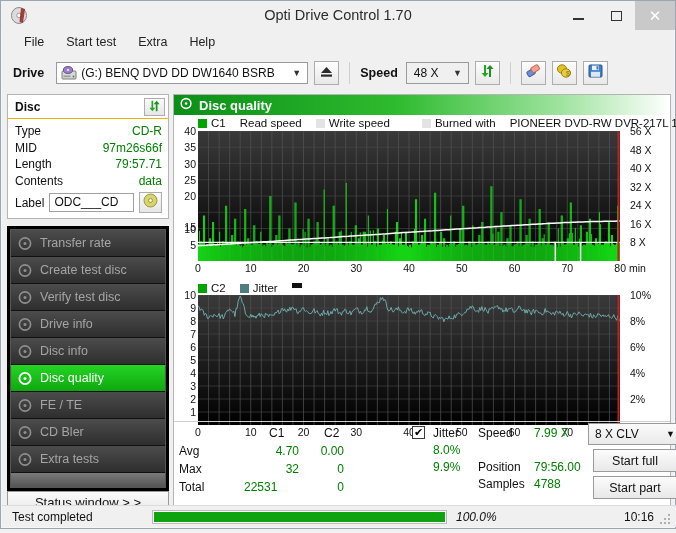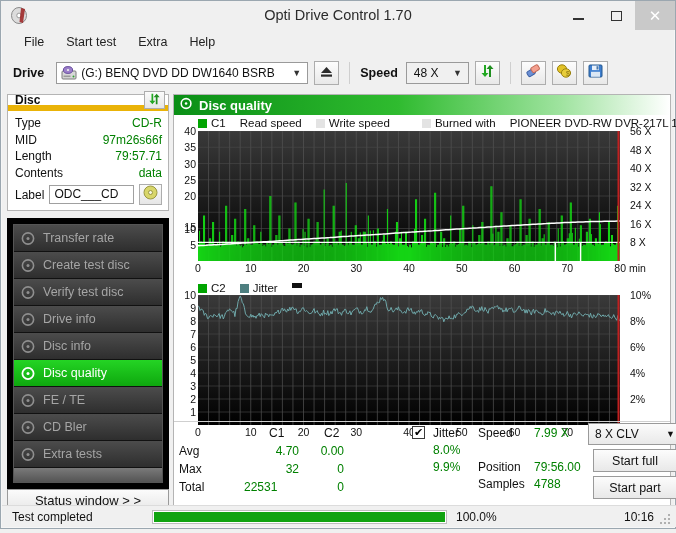--- a/index.html
+++ b/index.html
@@ -63,8 +63,8 @@
   .sidebar{position:absolute;left:6px;top:93px;width:162px;}
   .disc-panel{border:1px solid #b4b4b4;background:#fff;box-sizing:border-box;}
   .disc-head{
-    height:16px;display:flex;align-items:center;justify-content:space-between;
-    border-bottom:6px solid #eab308;padding:0 3px 0 7px;box-sizing:border-box;
+    height:24px;display:flex;align-items:center;justify-content:space-between;
+    border-bottom:1px solid #eab308;padding:0 3px 0 7px;box-sizing:border-box;
   }
   .disc-head b{font-size:12px;color:#111;}
   .refresh-sm{width:21px;height:18px;border:1px solid #adadad;background:linear-gradient(#fbfbfb,#e6e6e6);display:flex;align-items:center;justify-content:center;box-sizing:border-box;}

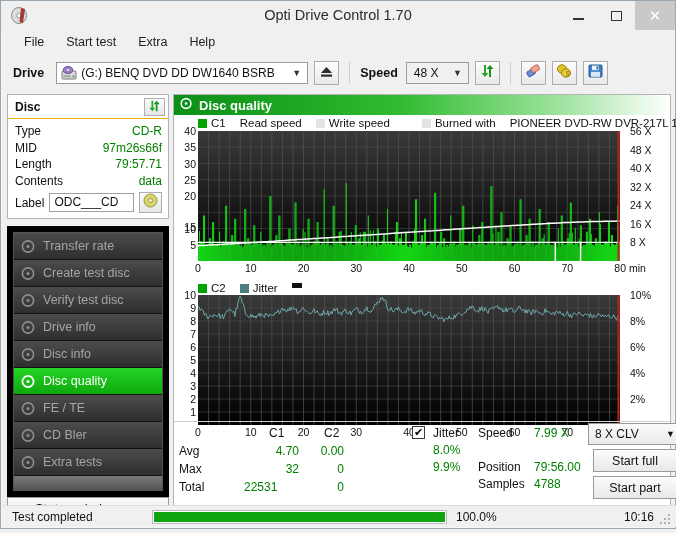--- a/index.html
+++ b/index.html
@@ -80,7 +80,7 @@
   }
   .cdbtn{width:23px;height:21px;border:1px solid #adadad;background:linear-gradient(#fbfbfb,#e6e6e6);display:flex;align-items:center;justify-content:center;box-sizing:border-box;}
 
-  .navlist{margin-top:7px;border:6px solid #000000;padding:1px;background:#555;box-sizing:border-box;}
+  .navlist{margin-top:7px;border:3px solid #000000;padding:1px;background:#555;box-sizing:border-box;}
   .navbtn{
     height:27px;display:flex;align-items:center;gap:7px;padding-left:7px;
     background:linear-gradient(#4c4c4c,#2e2e2e);

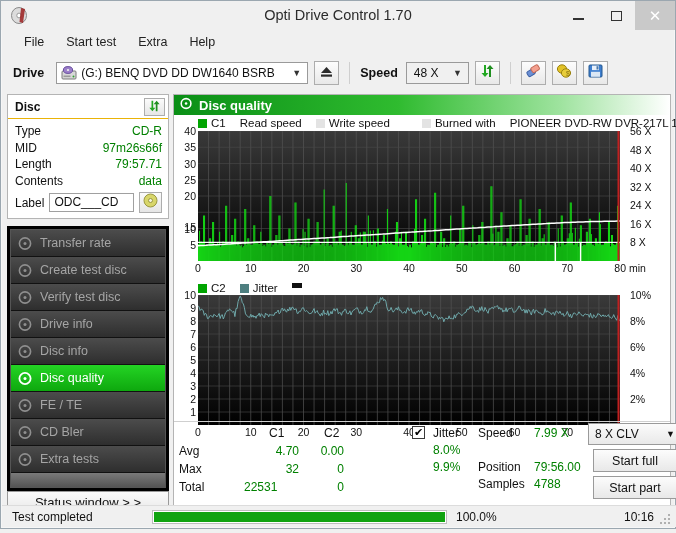--- a/index.html
+++ b/index.html
@@ -156,7 +156,7 @@
     width:295px;height:14px;border:1px solid #bcbcbc;background:#fff;box-sizing:border-box;padding:1px;
   }
   .prog > div{height:100%;background:#10a310;}
-  .sb-pct{font-size:12px;color:#111;margin-left:9px;width:60px;}
+  .sb-pct{font-size:12px;color:#111;margin-left:9px;width:60px;font-style:italic;}
   .sb-time{font-size:12px;color:#111;margin-left:auto;padding-right:22px;}
   .grip{position:absolute;right:4px;bottom:3px;width:12px;height:12px;}
 </style>

